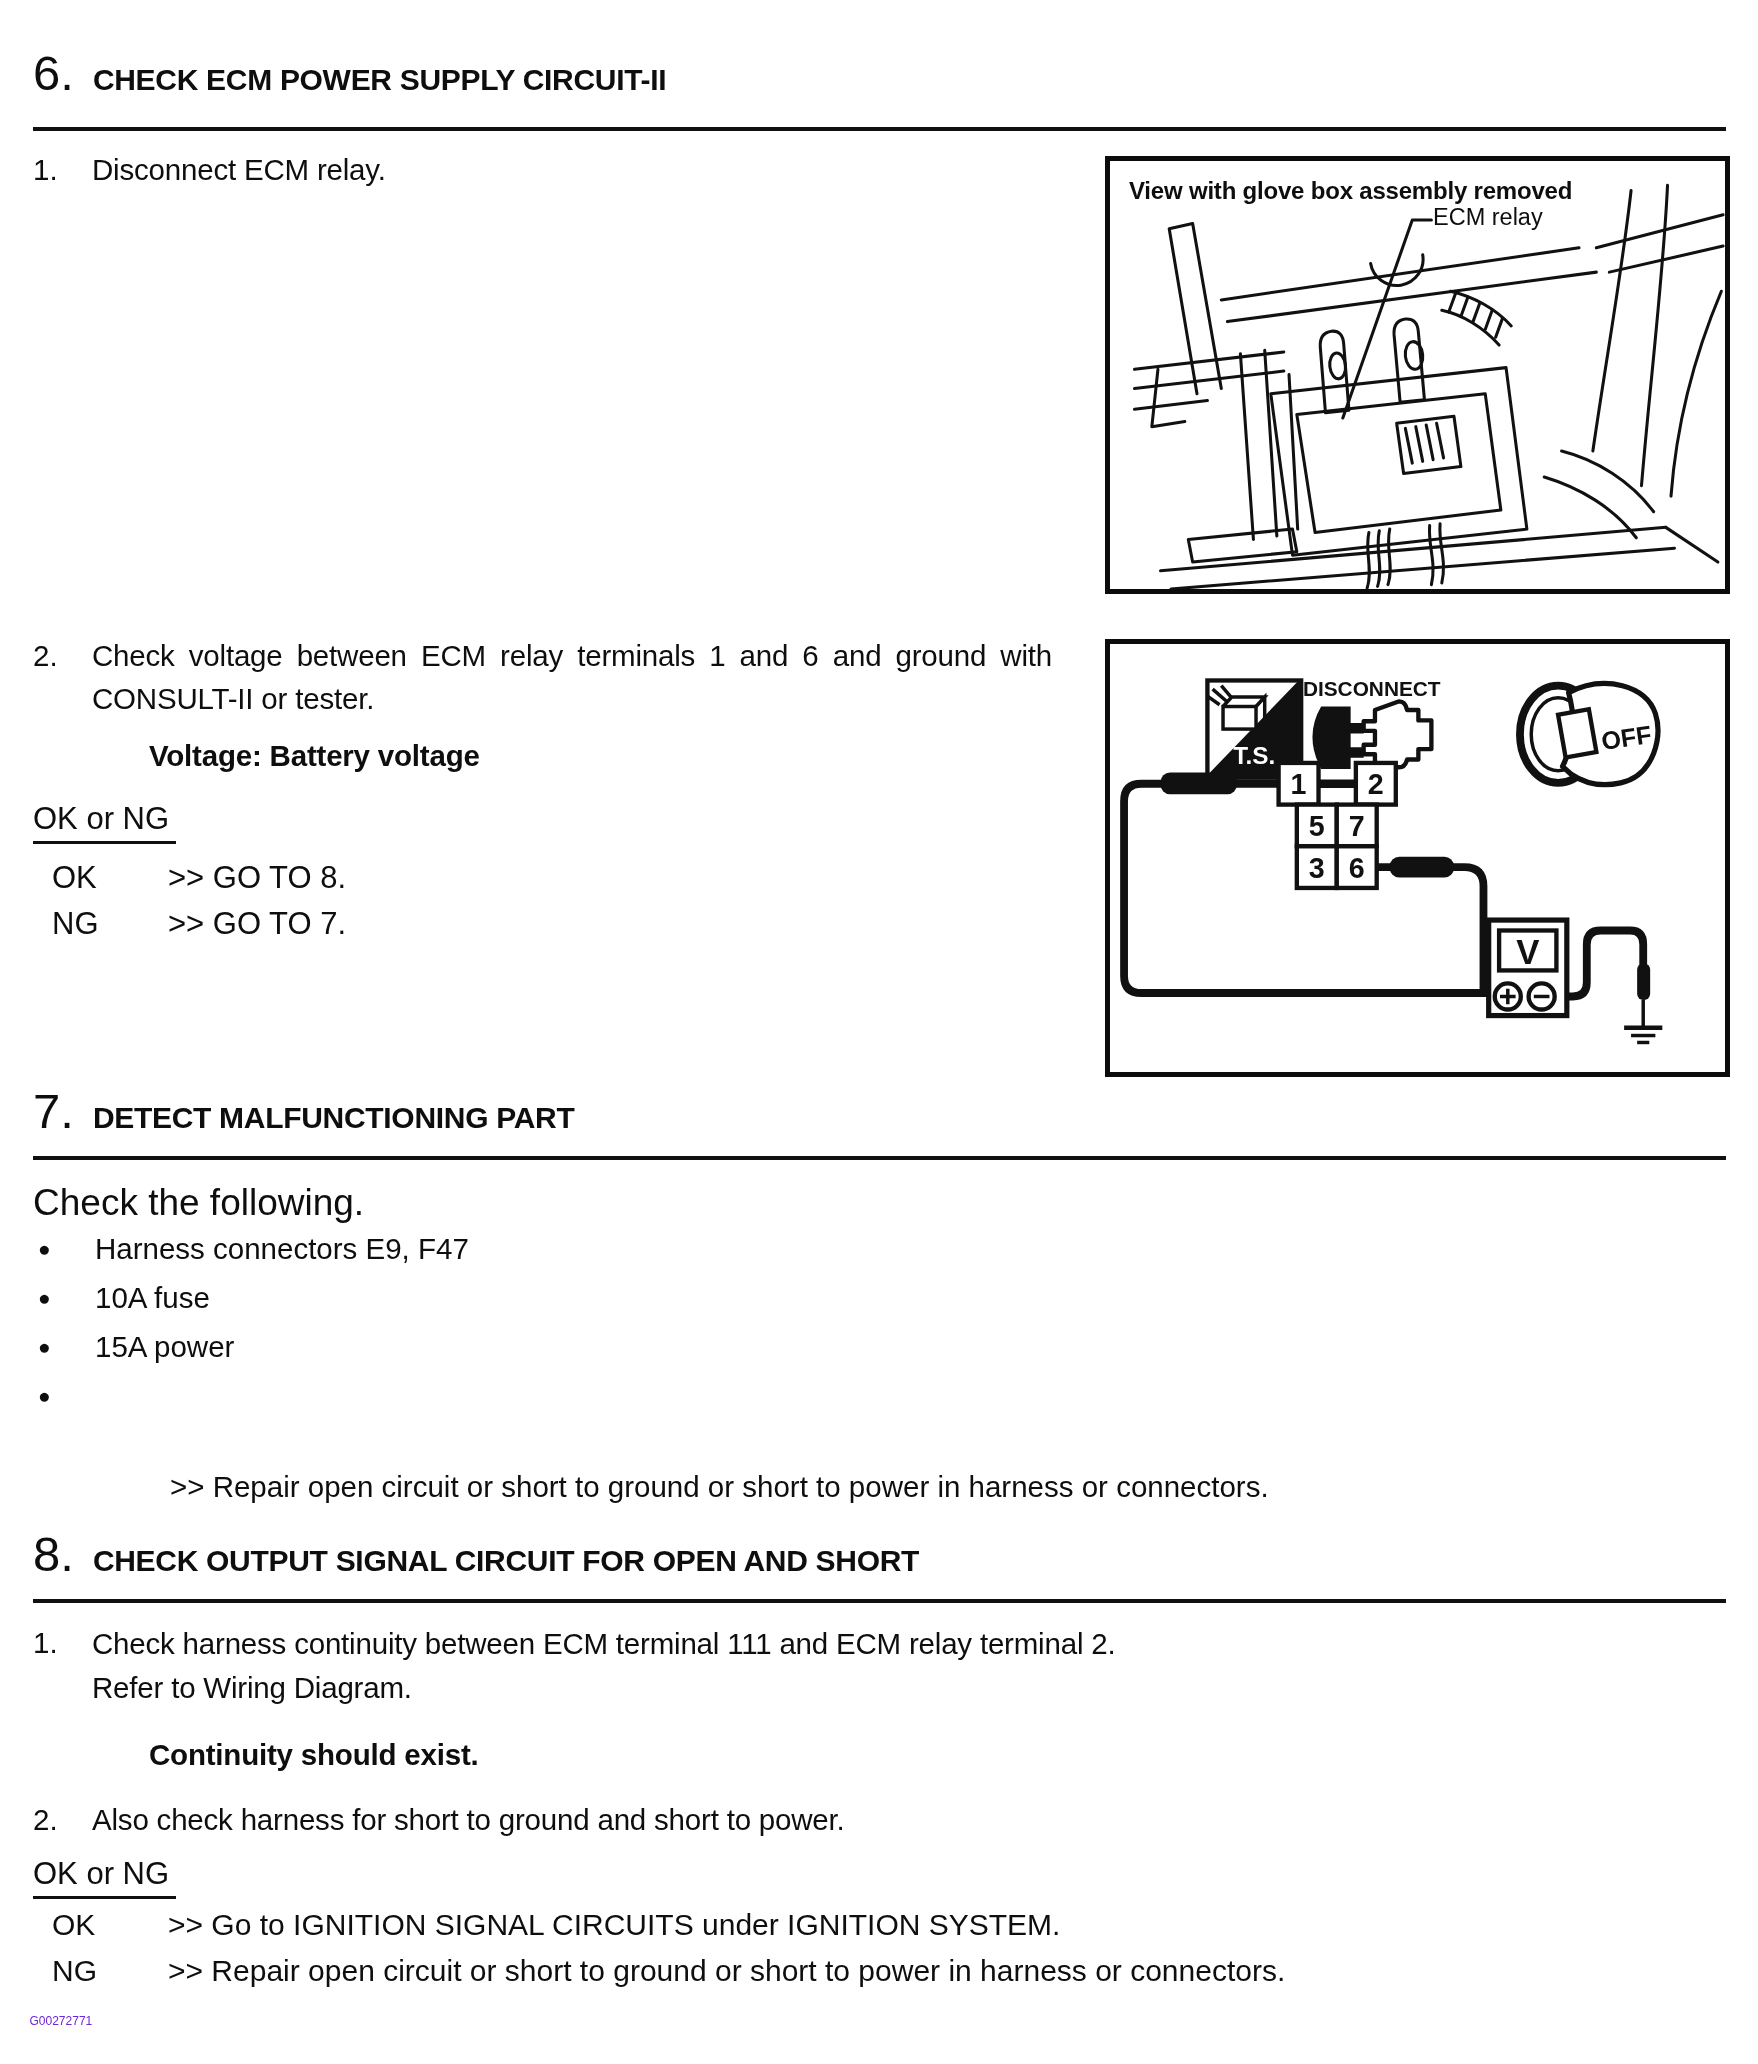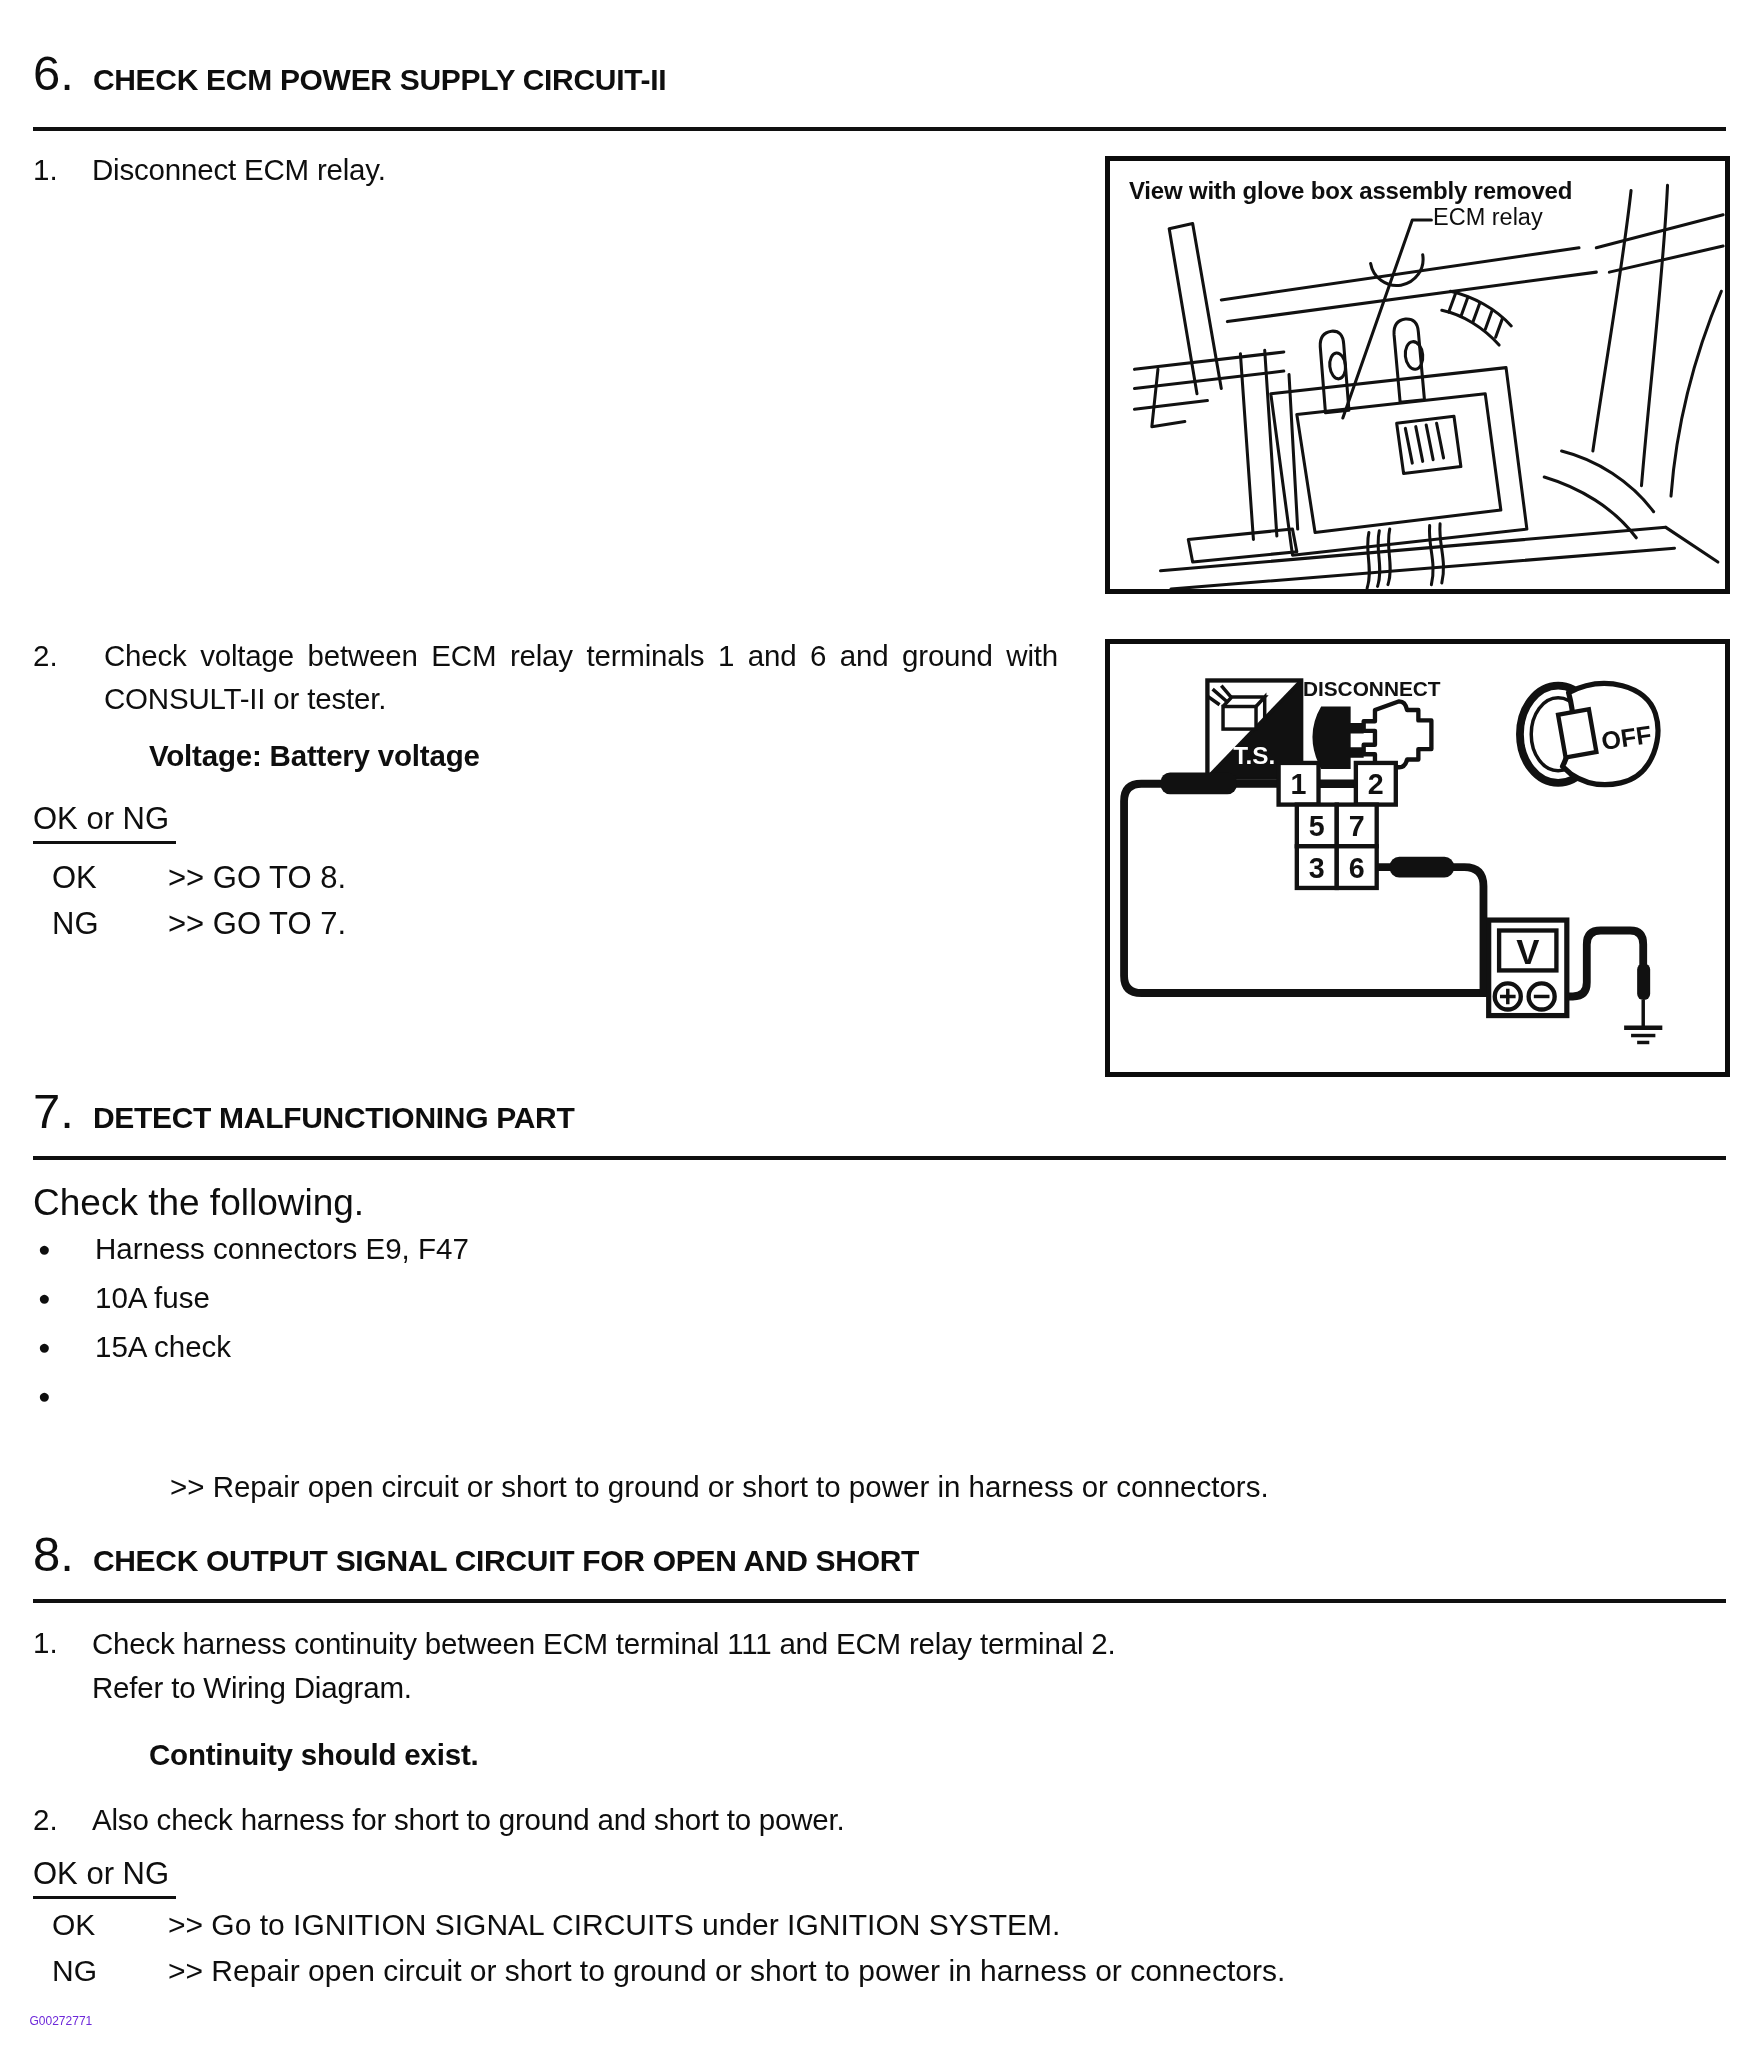--- a/index.html
+++ b/index.html
@@ -17,7 +17,7 @@
   .step { display:flex; font-size:29.5px; line-height:1.45; }
   .step .num { width:59px; flex:none; }
   .step .txt { letter-spacing:-0.2px; }
-  .just { text-align:justify;margin-left:12px; }
+  .just { text-align:justify; }
   .spec { font-weight:bold; font-size:29.5px; letter-spacing:-0.2px; }
   .okng { font-size:31px; border-bottom:3.5px solid #101010; padding:0 7px 3.5px 0; display:inline-block; }
   .result-row { display:flex; font-size:31px; white-space:nowrap; }

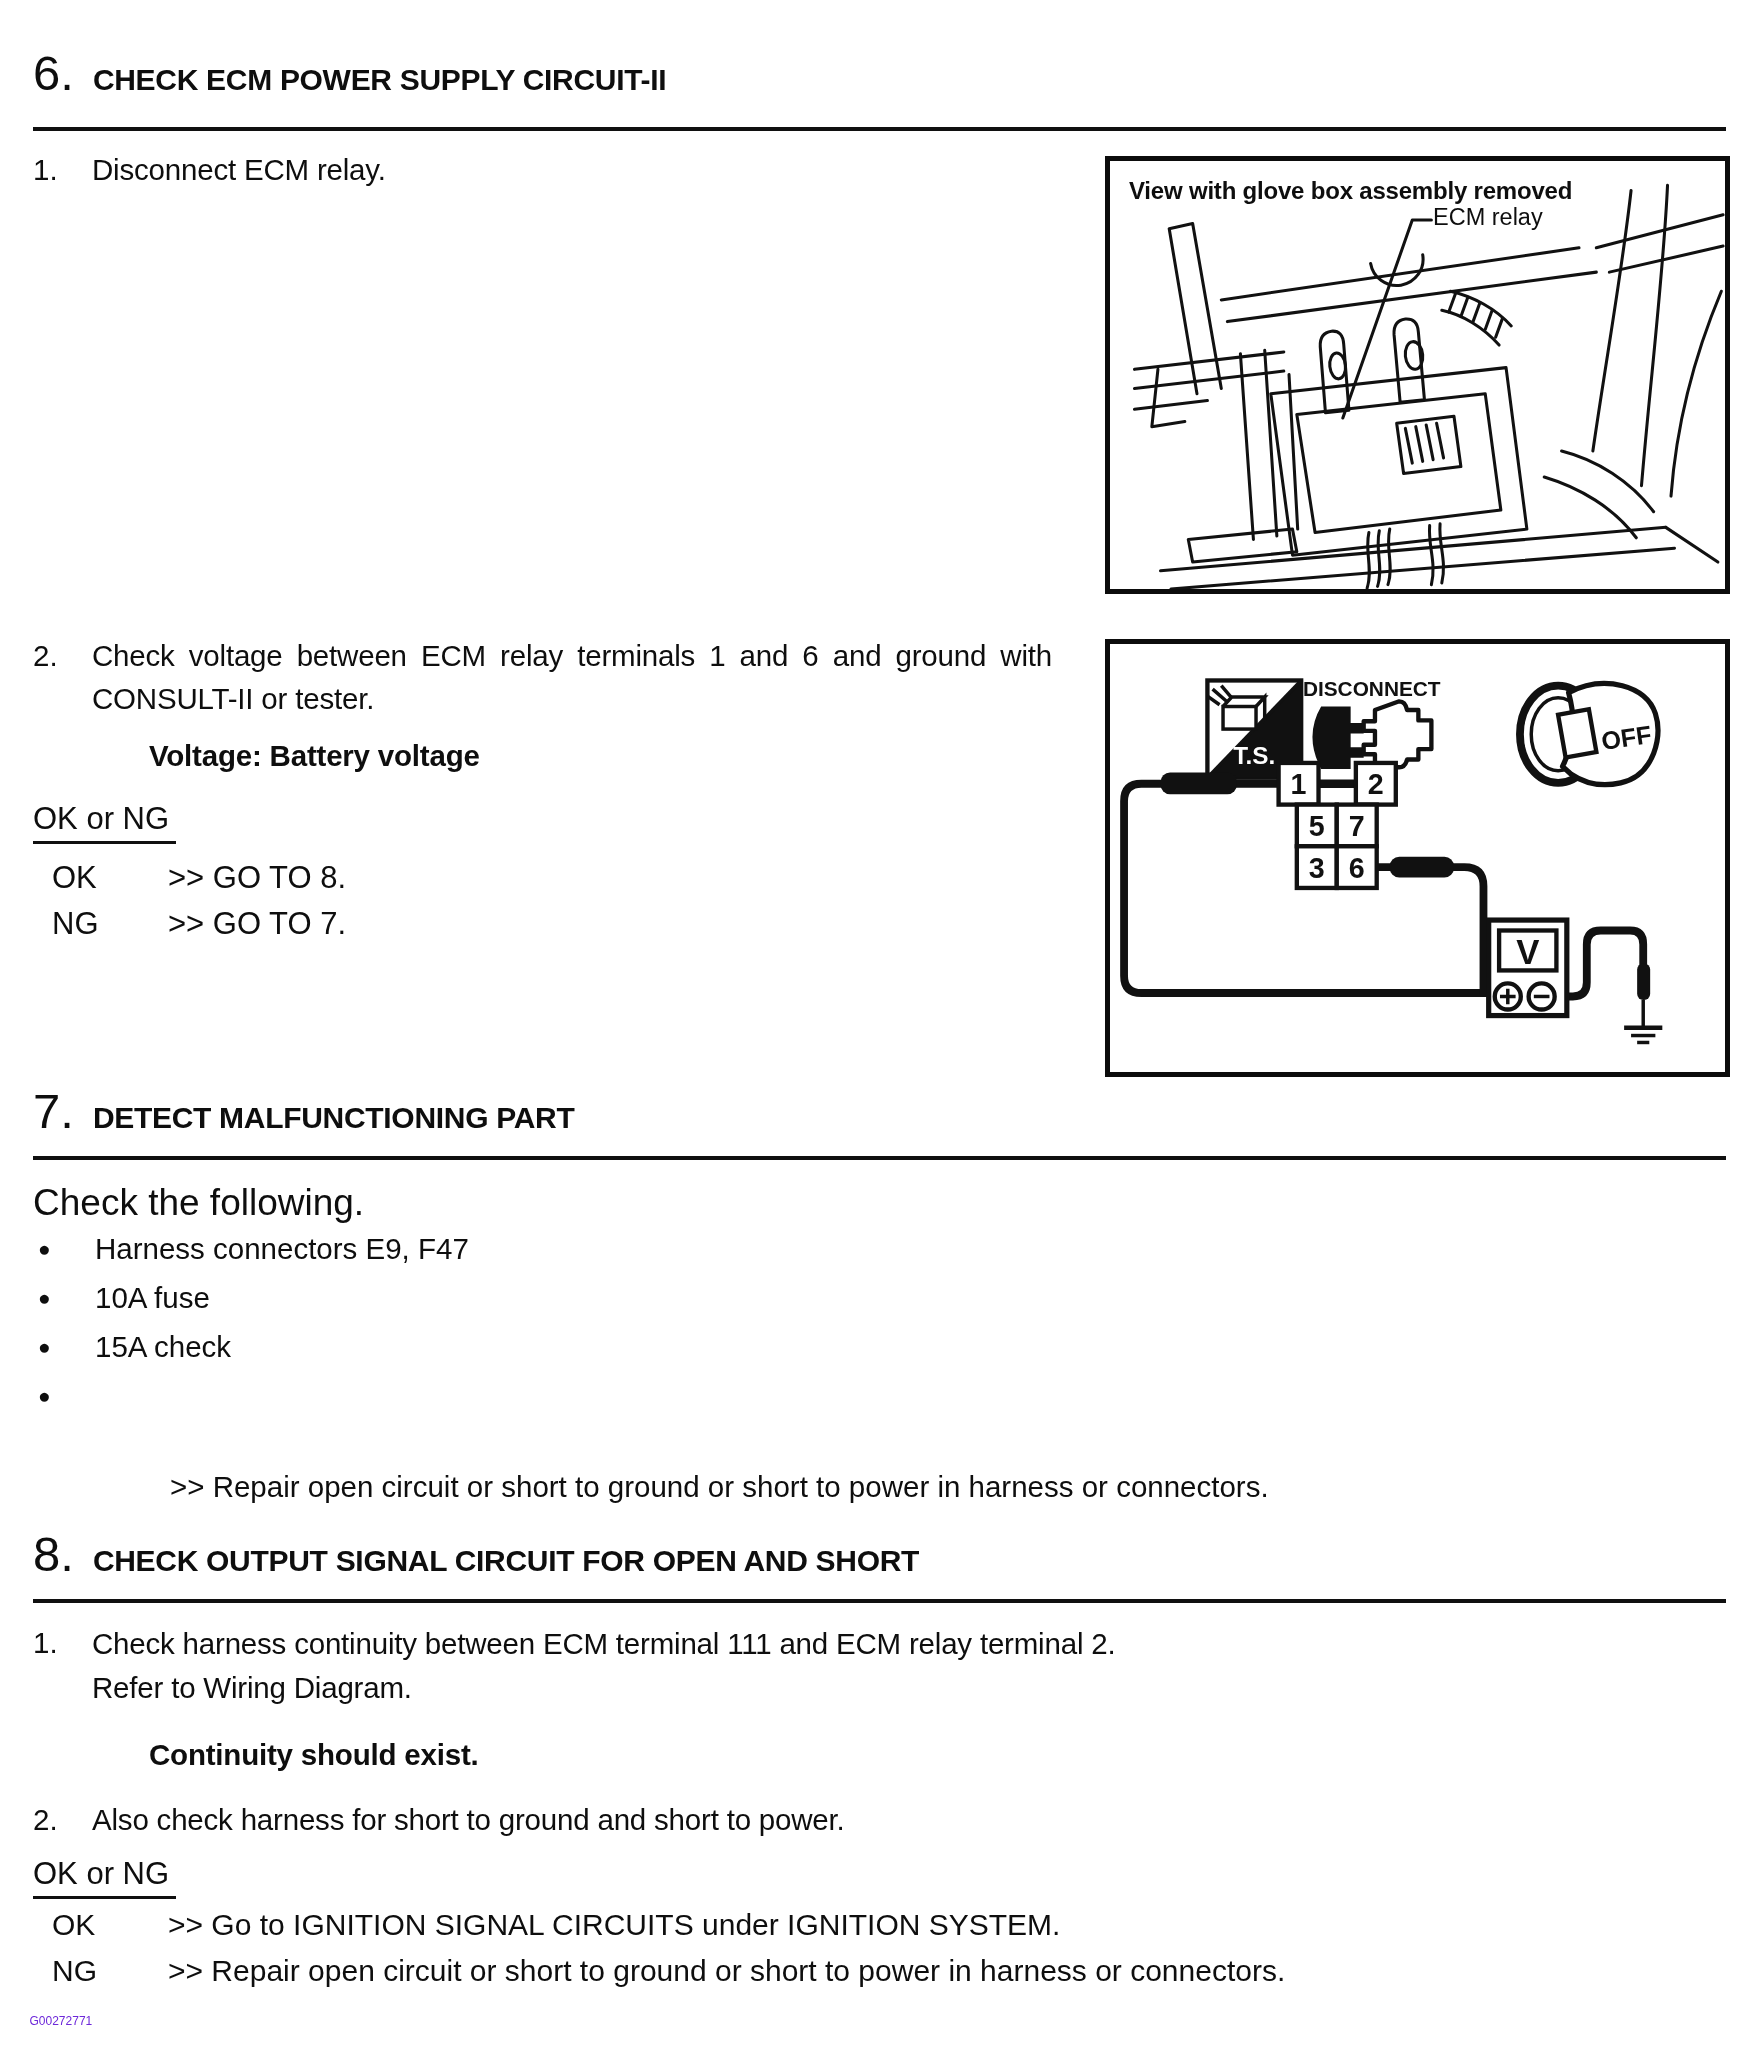--- a/index.html
+++ b/index.html
@@ -206,7 +206,7 @@
     </div>
     <div class="bullet-row">
       <span class="dot">●</span>
-      <span>15A check</span>
+      <span>15A power</span>
     </div>
     <div class="bullet-row">
       <span class="dot">●</span>

